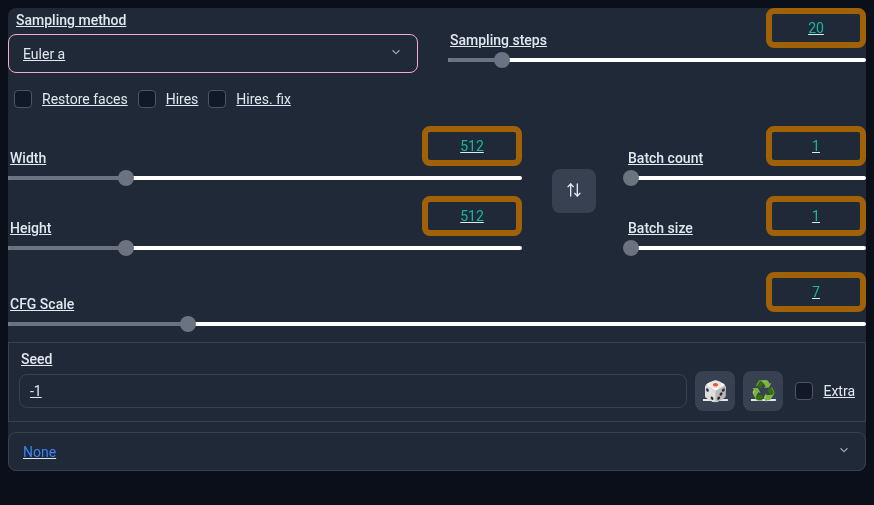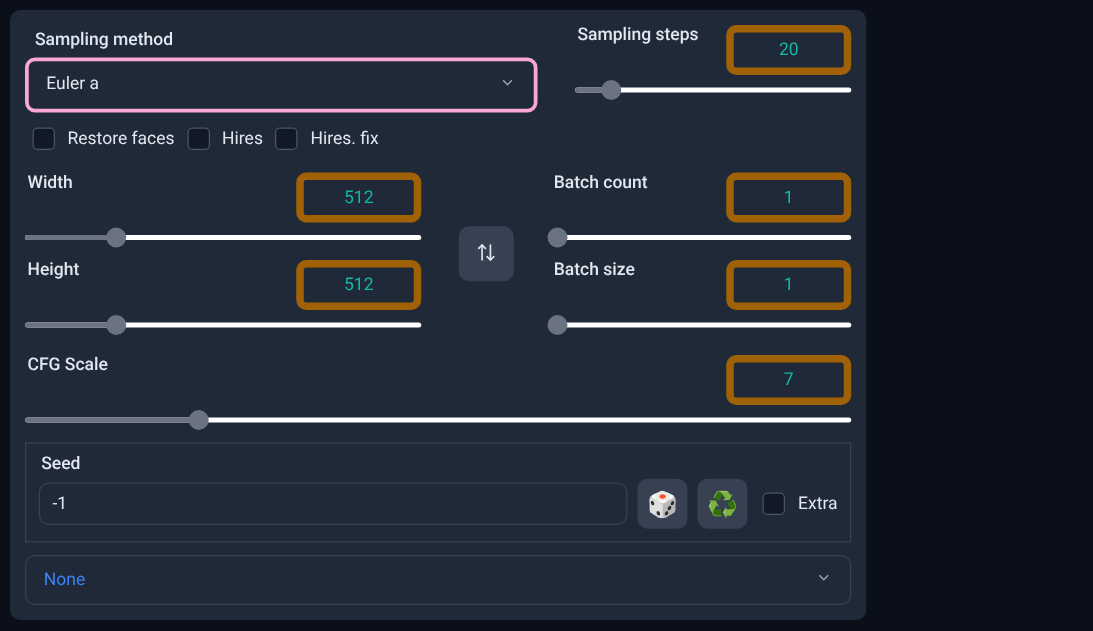--- a/index.html
+++ b/index.html
@@ -13,8 +13,8 @@
   .panel {
     background: #1f2937;
     border-radius: 8px;
-    padding: 12px;
-    width: 685px;
+    width: 858px;
+    text-decoration: underline;
   }
   .row { display: flex; gap: 30px; }
   .col { flex: 1; }

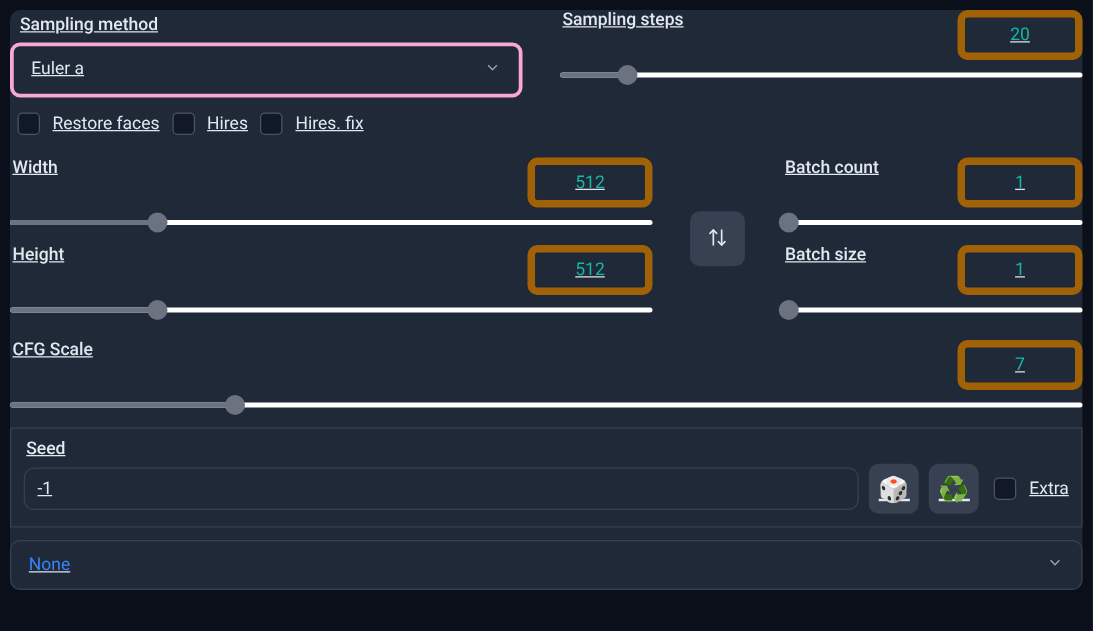--- a/index.html
+++ b/index.html
@@ -40,7 +40,7 @@
   }
   .slider-head {
     display: flex;
-    align-items: flex-start;
+    align-items: flex-end;
     justify-content: space-between;
     margin-bottom: 6px;
   }

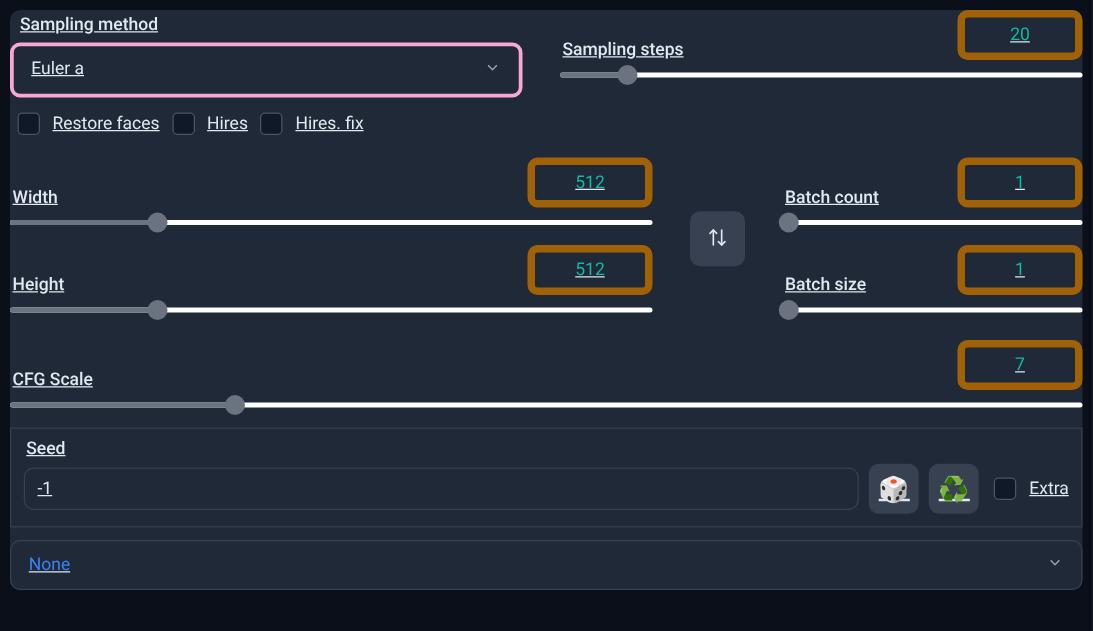--- a/index.html
+++ b/index.html
@@ -26,8 +26,9 @@
   }
   .select {
     display: flex;
+    align-items: center;
     justify-content: space-between;
-    border: 3px solid #f9a8d4;
+    border: 1px solid #f9a8d4;
     border-radius: 8px;
     padding: 10px 14px;
     background: transparent;

